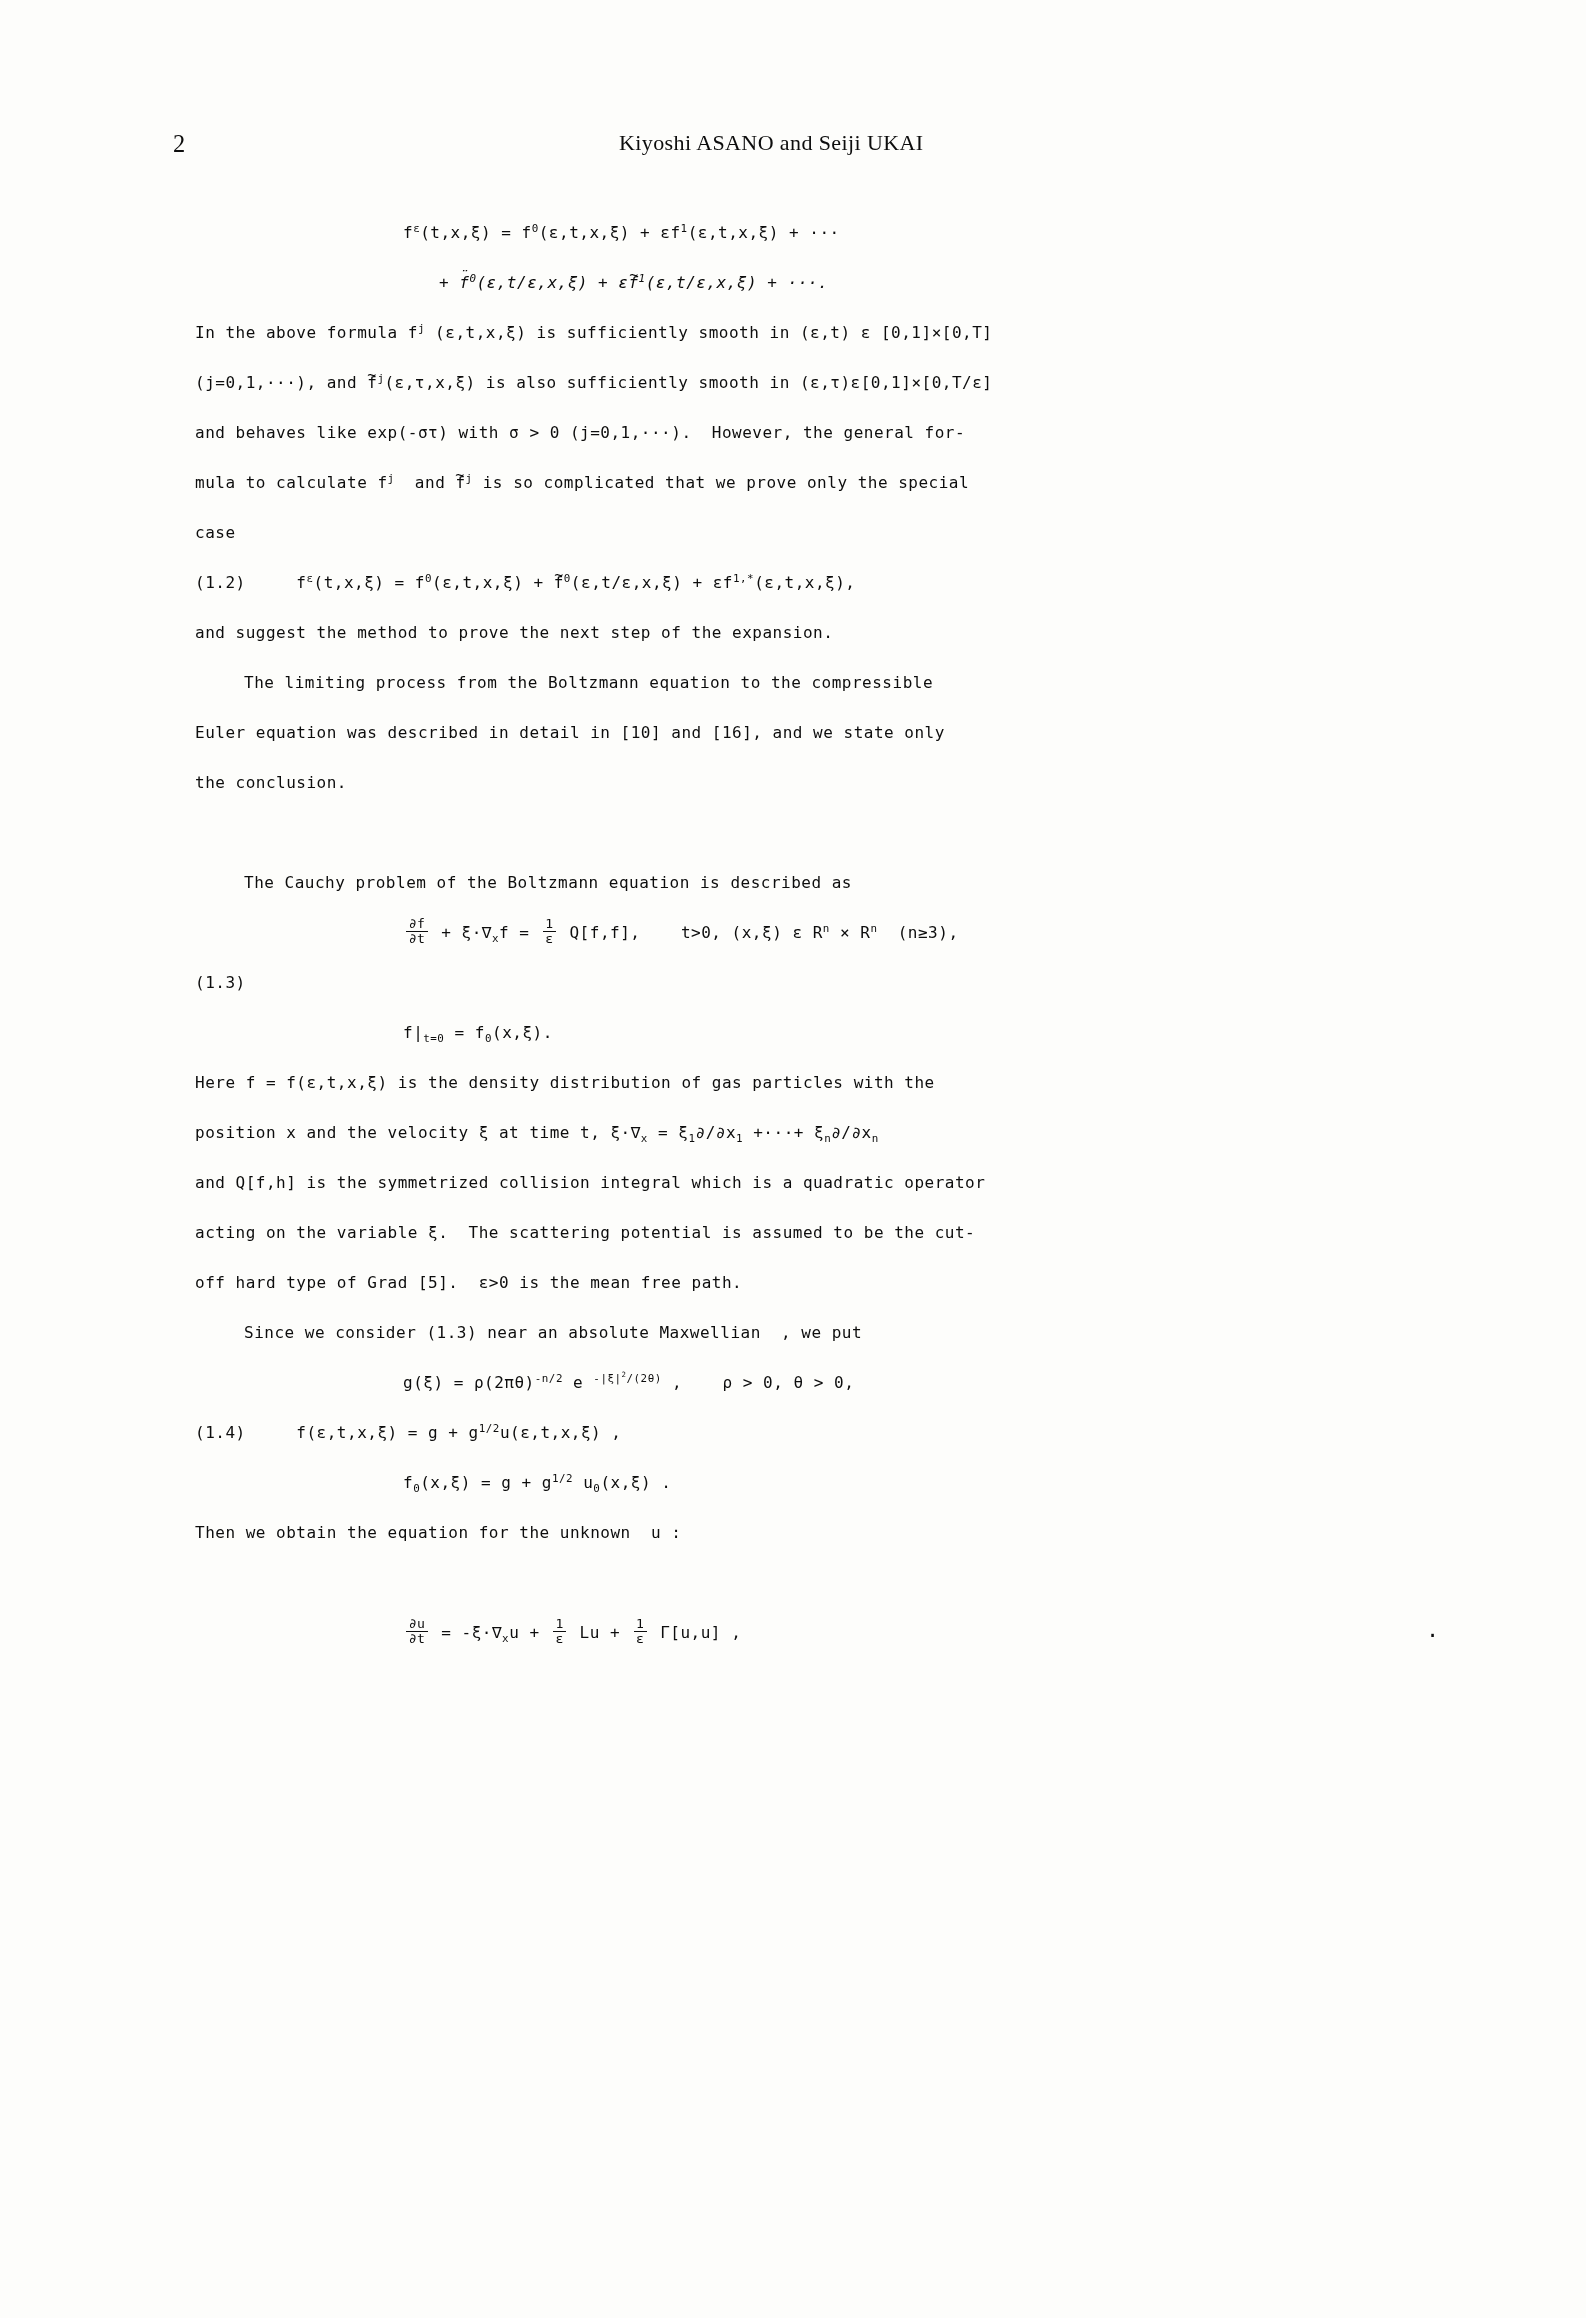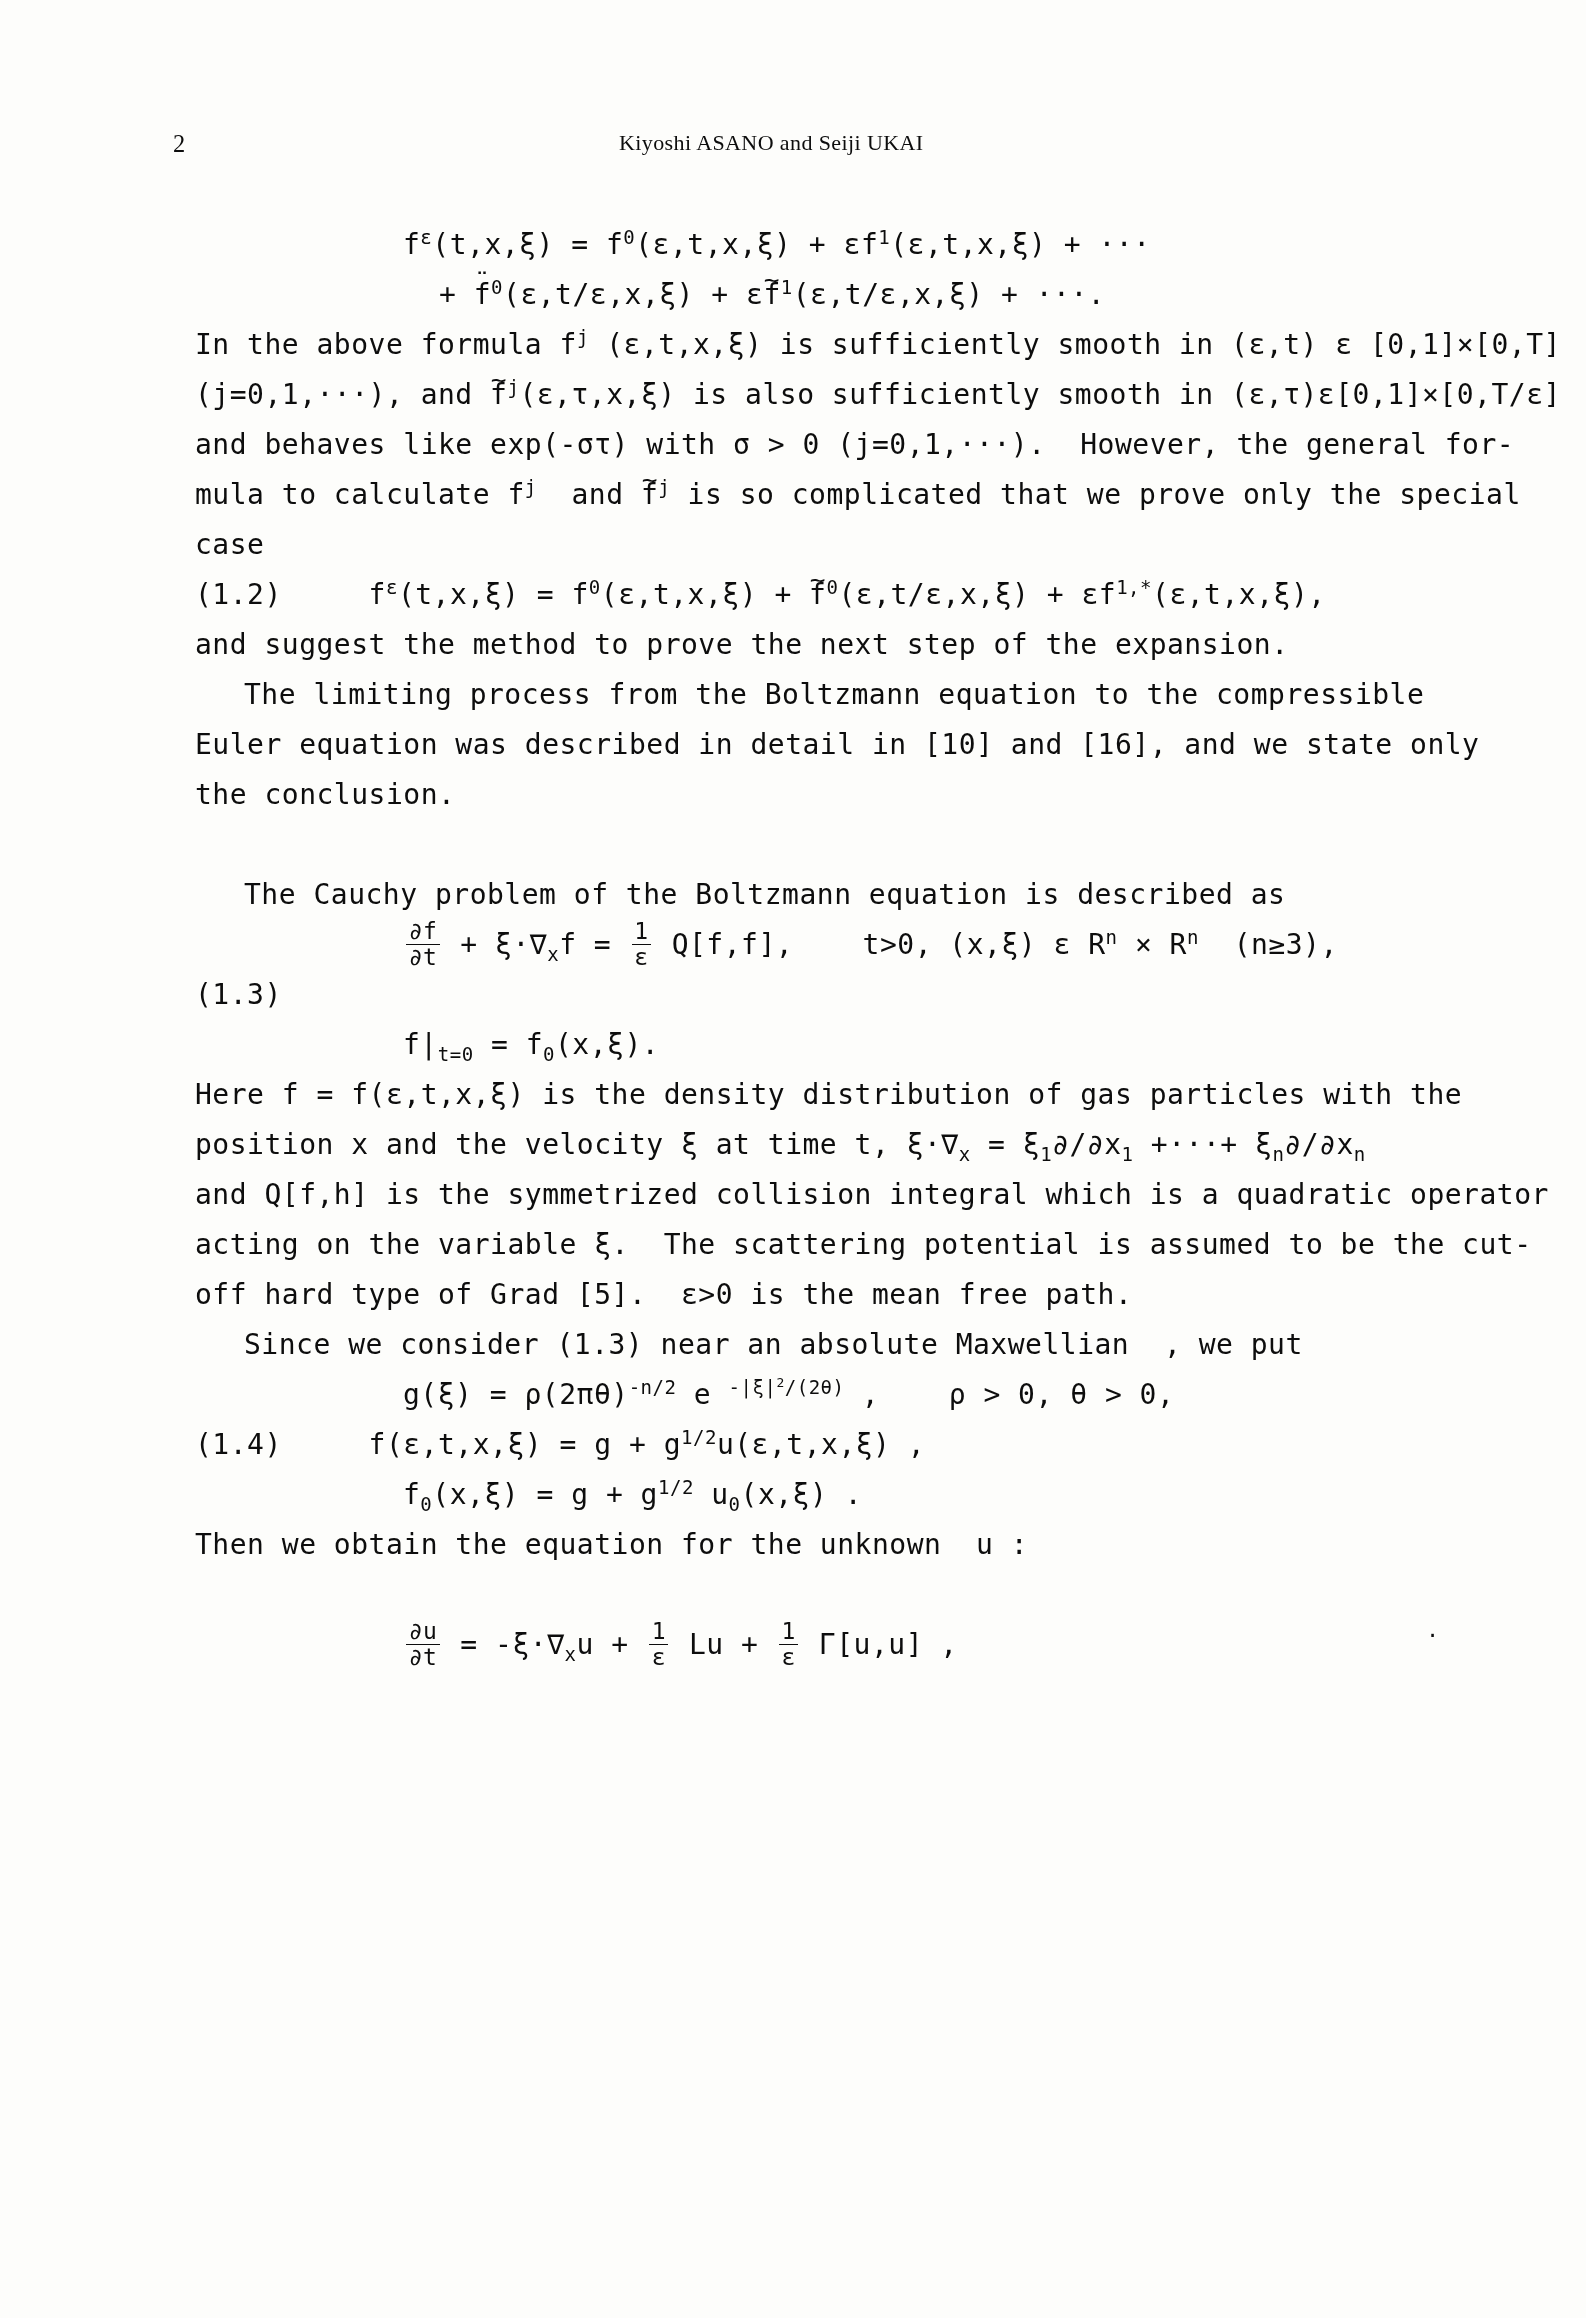--- a/index.html
+++ b/index.html
@@ -40,9 +40,9 @@
   .body-text {
     position: absolute;
     left: 195px;
-    top: 220px;
+    top: 208px;
     width: 1204px;
-    font-size: 28px;
+    font-size: 16px;
     line-height: 50px;
     letter-spacing: 0.5px;
     white-space: pre-wrap;

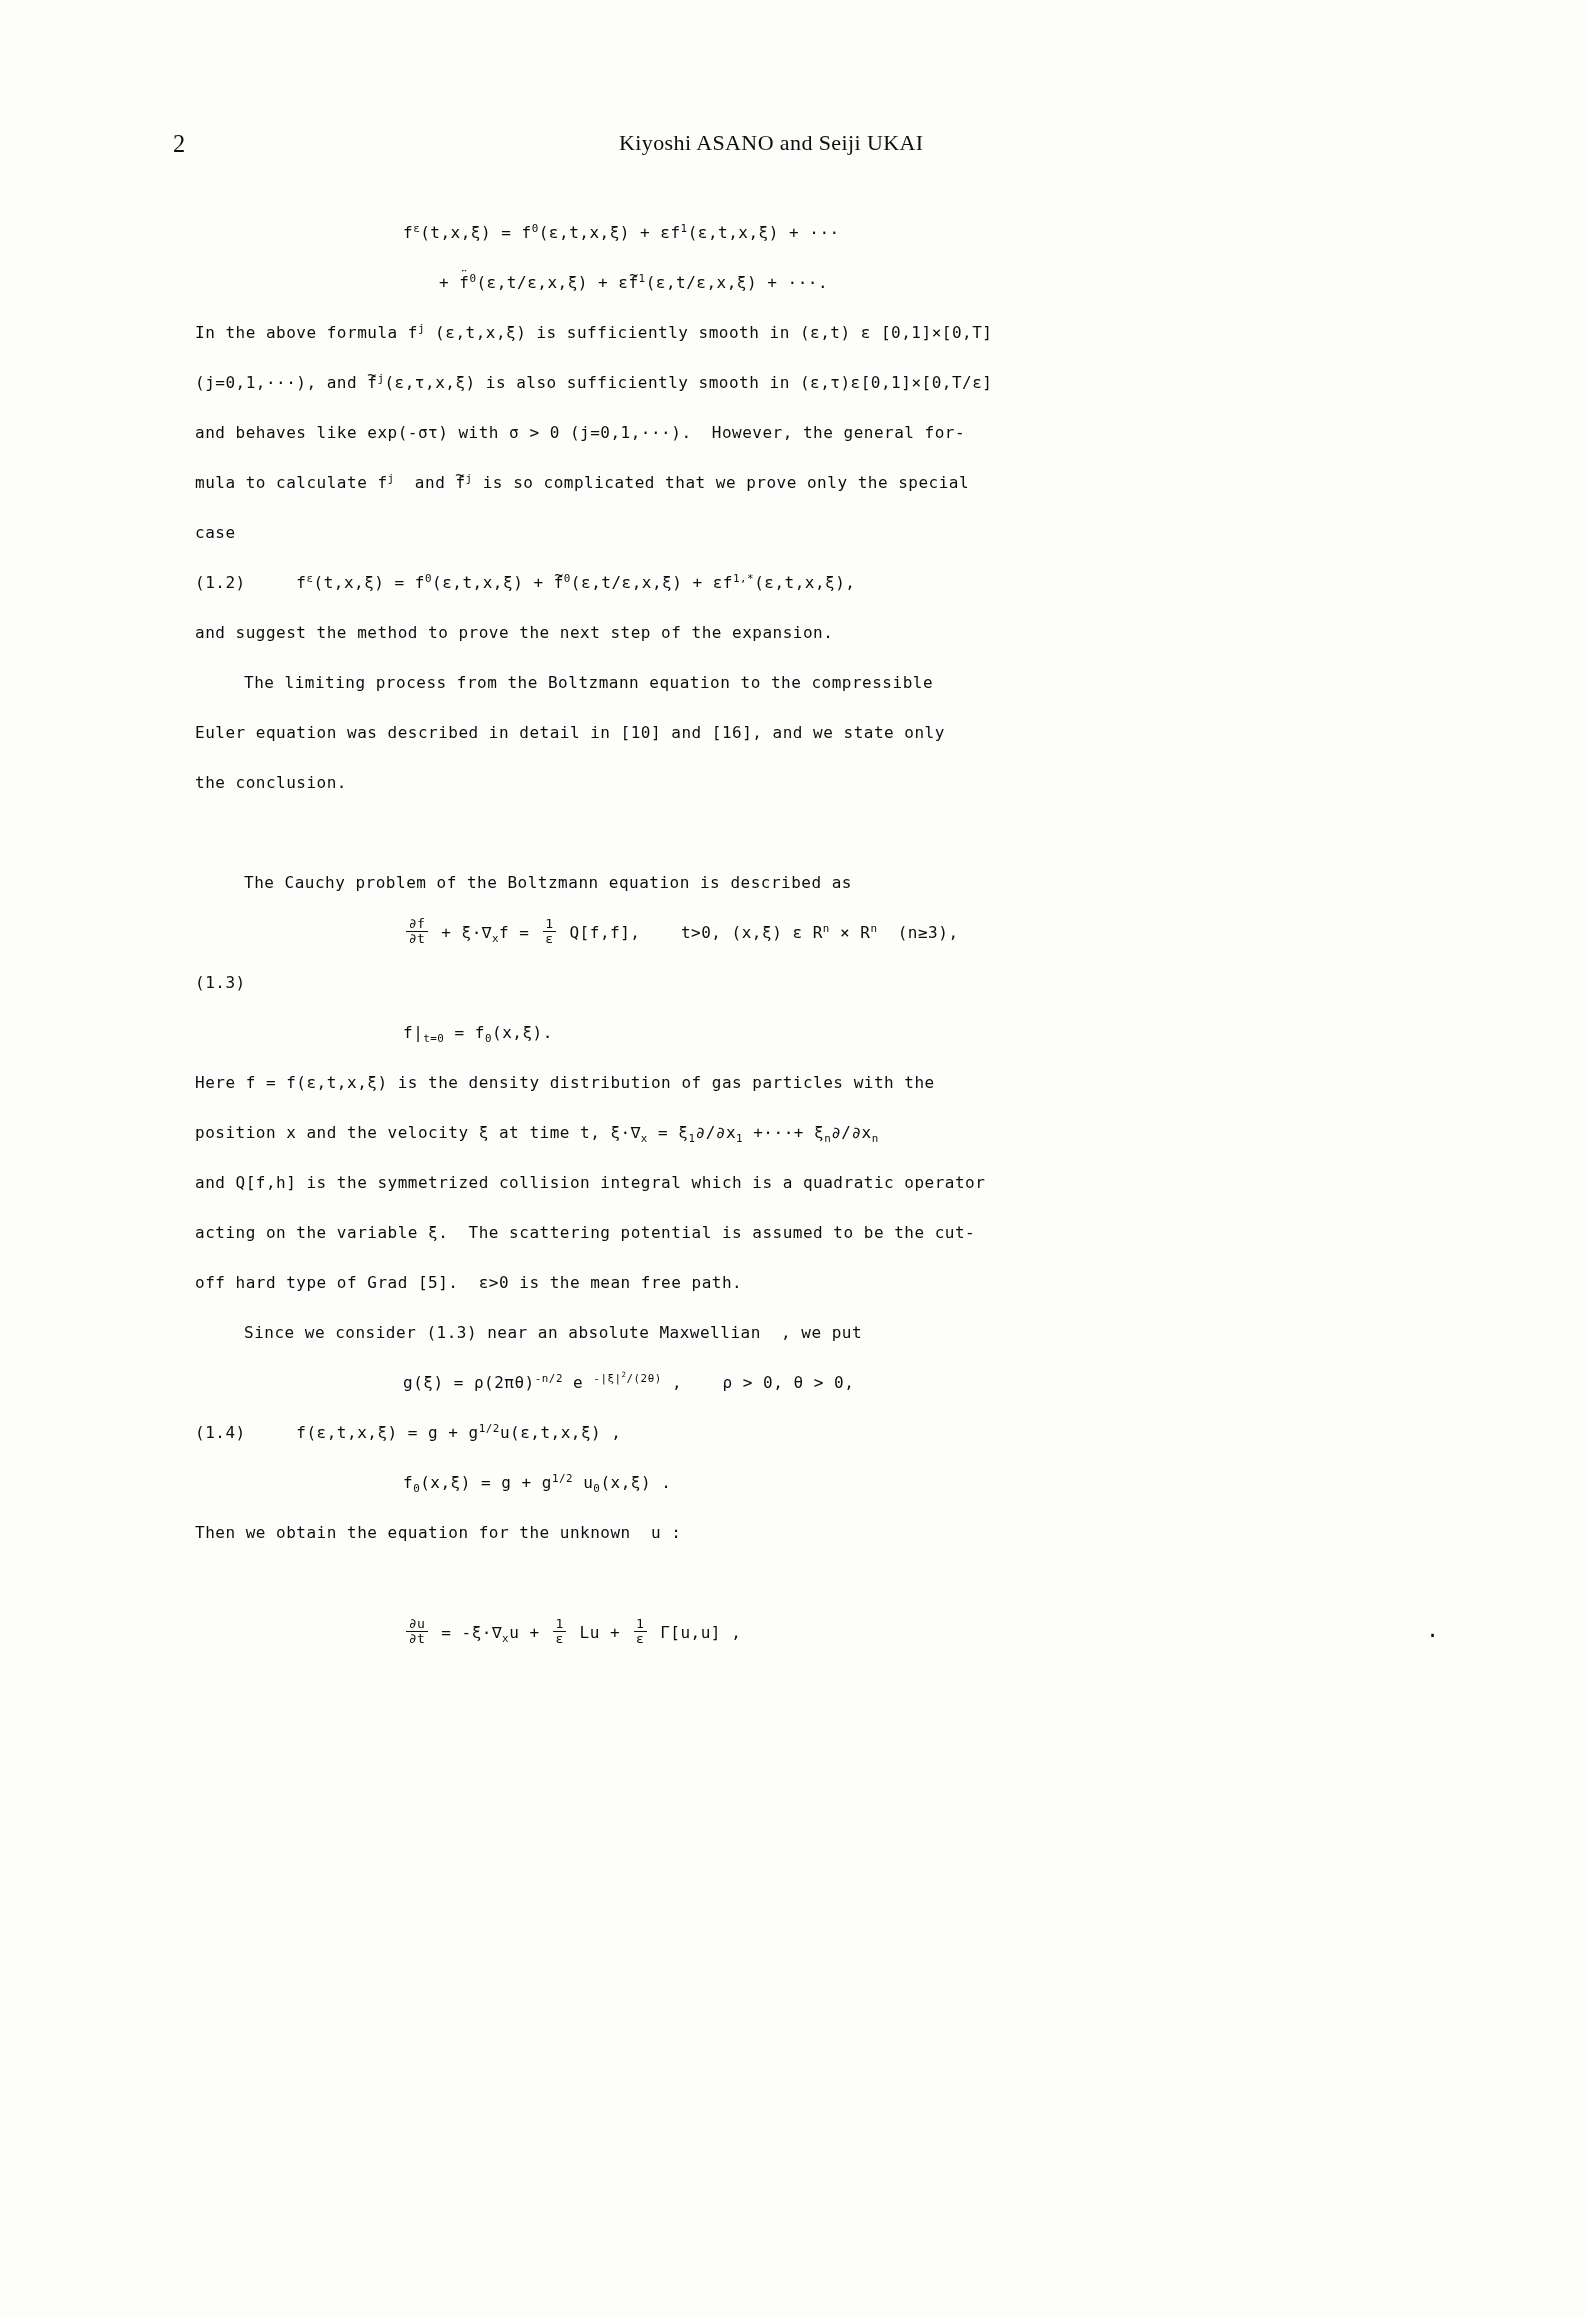--- a/index.html
+++ b/index.html
@@ -53,7 +53,7 @@
     white-space: pre;
   }
   .ind-1 { padding-left: 49px; }
-  .ind-eq { padding-left: 244px; }
+  .ind-eq { padding-left: 244px; font-style: italic; }
   .ind-eq2 { padding-left: 208px; }
   sup {
     font-size: 0.68em;

